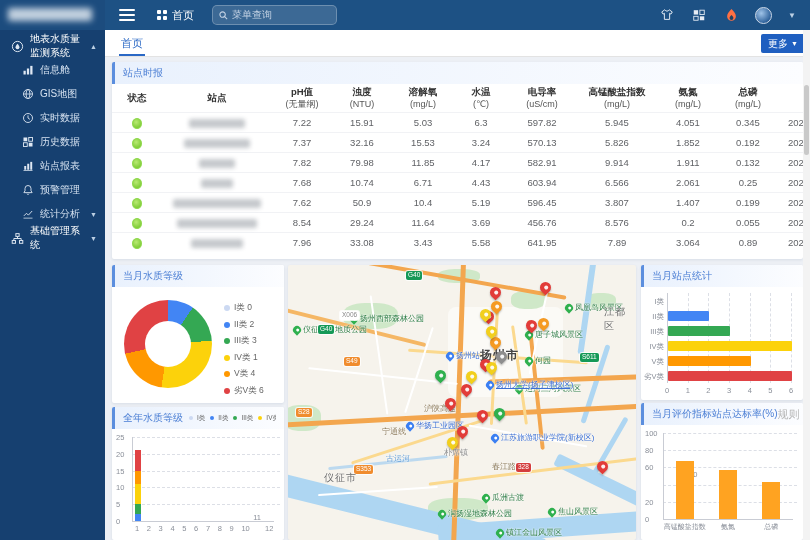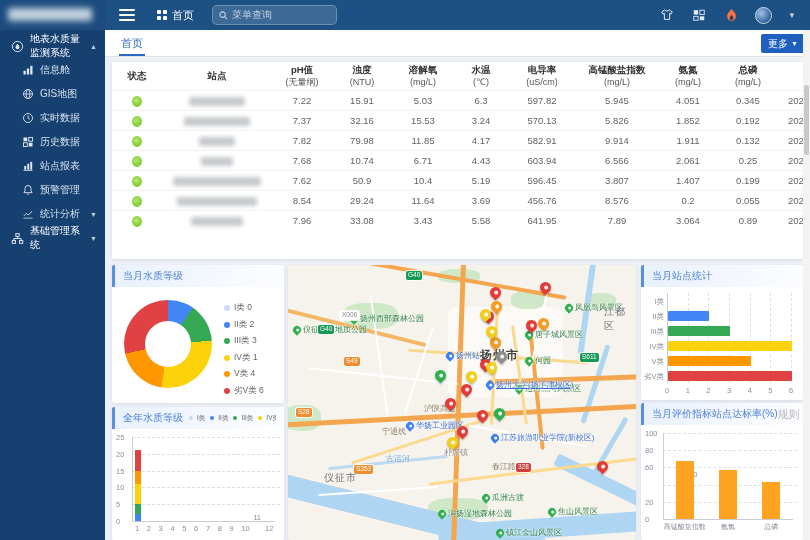--- a/index.html
+++ b/index.html
@@ -229,6 +229,9 @@
   </div>
 
   <div class="panel" style="left:112px;top:62px;width:691px;height:197px">
+    <div class="panel-hd">
+        <span>站点时报</span>
+      </div>
     <table class="tbl">
       <thead>
           <tr id="tbl-head">

